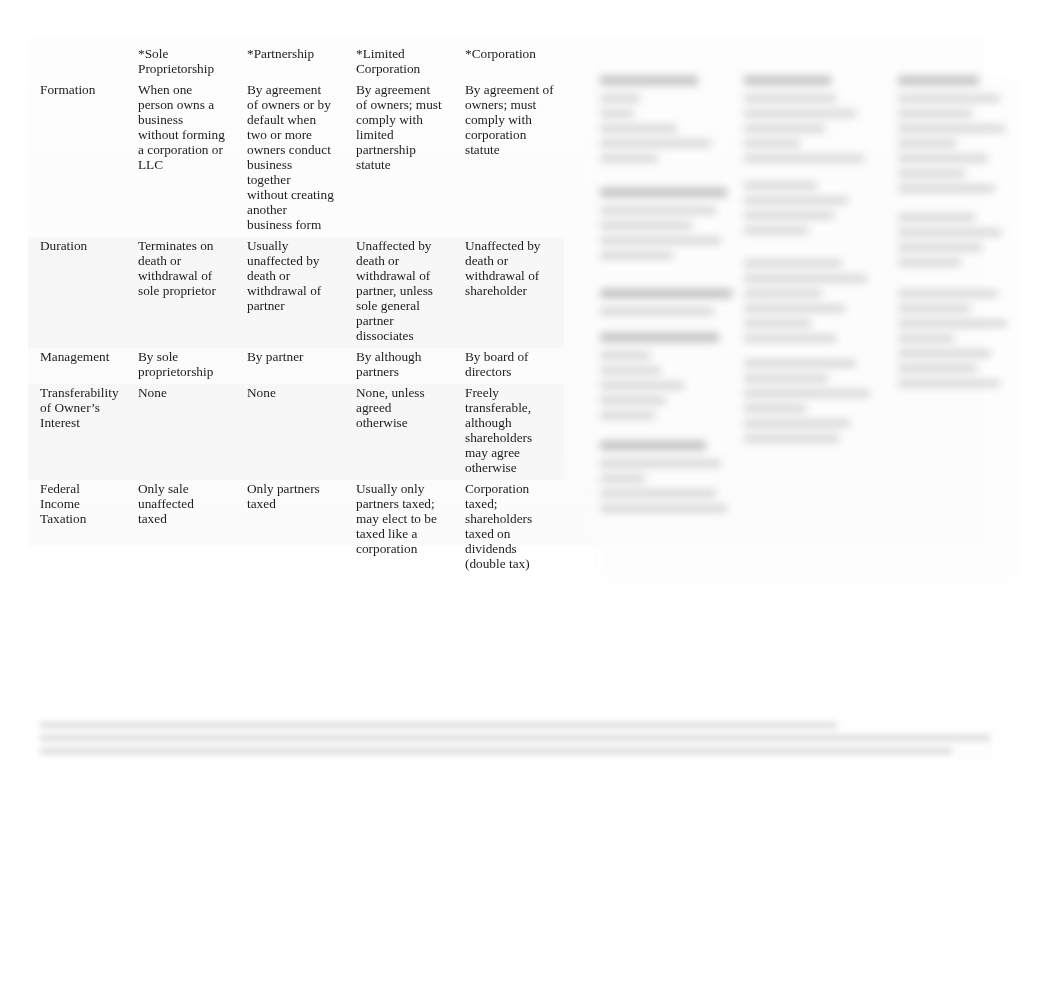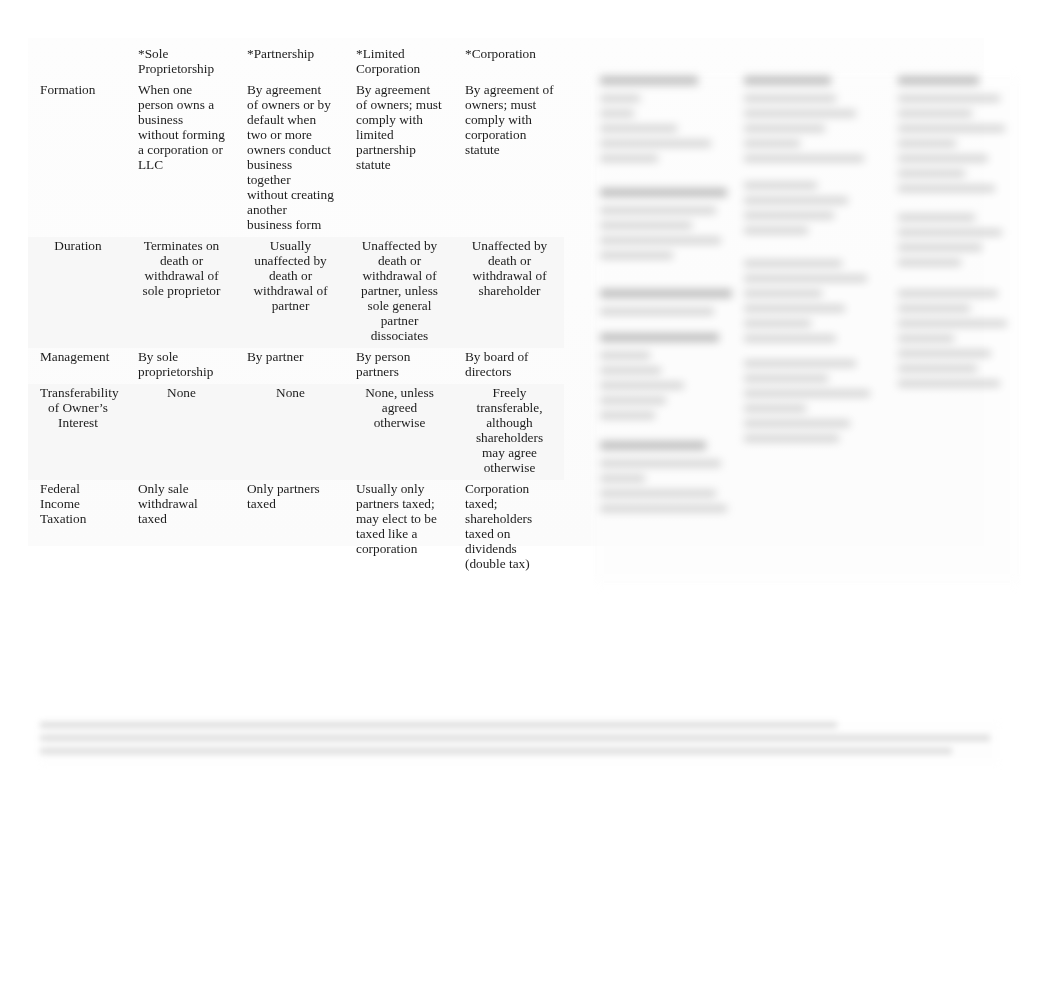--- a/index.html
+++ b/index.html
@@ -64,7 +64,6 @@
   table.compare tr.shade td,
   table.compare tr.shade th {
     background: #f7f7f7;
-    text-align: center;
   }
   table.compare thead th {
     padding-top: 8px;

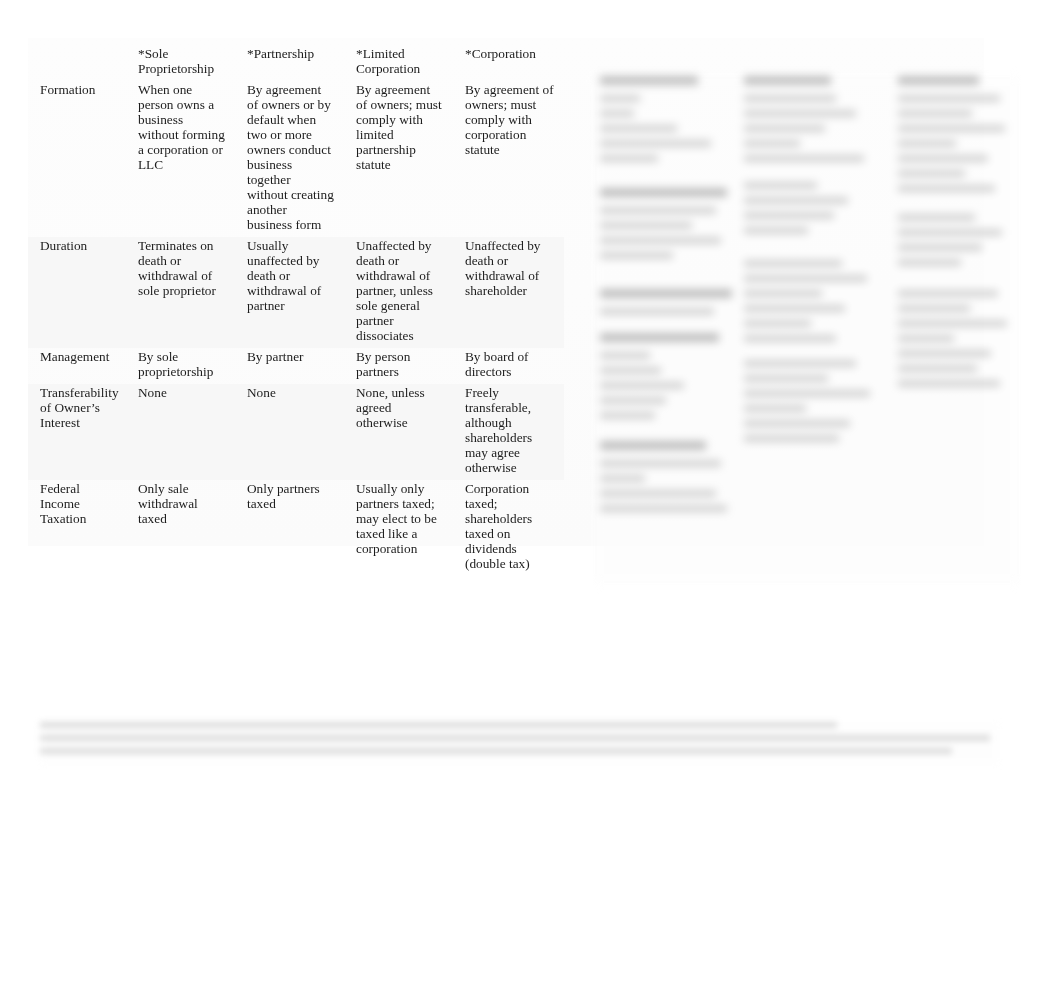--- a/index.html
+++ b/index.html
@@ -152,7 +152,7 @@
           <th>Management</th>
           <td>By sole proprietorship</td>
           <td>By partner</td>
-          <td>By person partners</td>
+          <td>By although partners</td>
           <td>By board of directors</td>
         </tr>
         <tr class="shade">

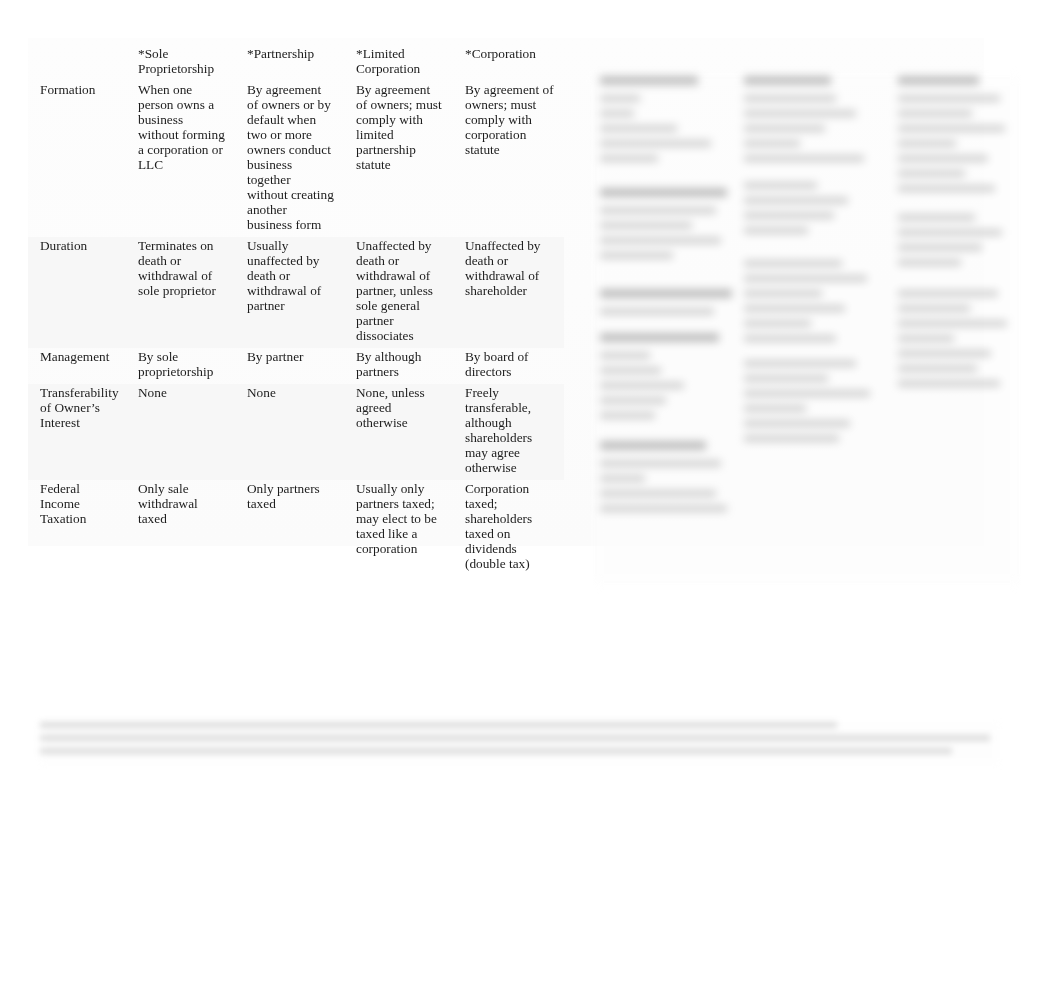--- a/index.html
+++ b/index.html
@@ -164,7 +164,7 @@
         </tr>
         <tr>
           <th>Federal Income Taxation</th>
-          <td>Only sale withdrawal taxed</td>
+          <td>Only sale unaffected taxed</td>
           <td>Only partners taxed</td>
           <td>Usually only partners taxed; may elect to be taxed like a corporation</td>
           <td>Corporation taxed; shareholders taxed on dividends (double tax)</td>

